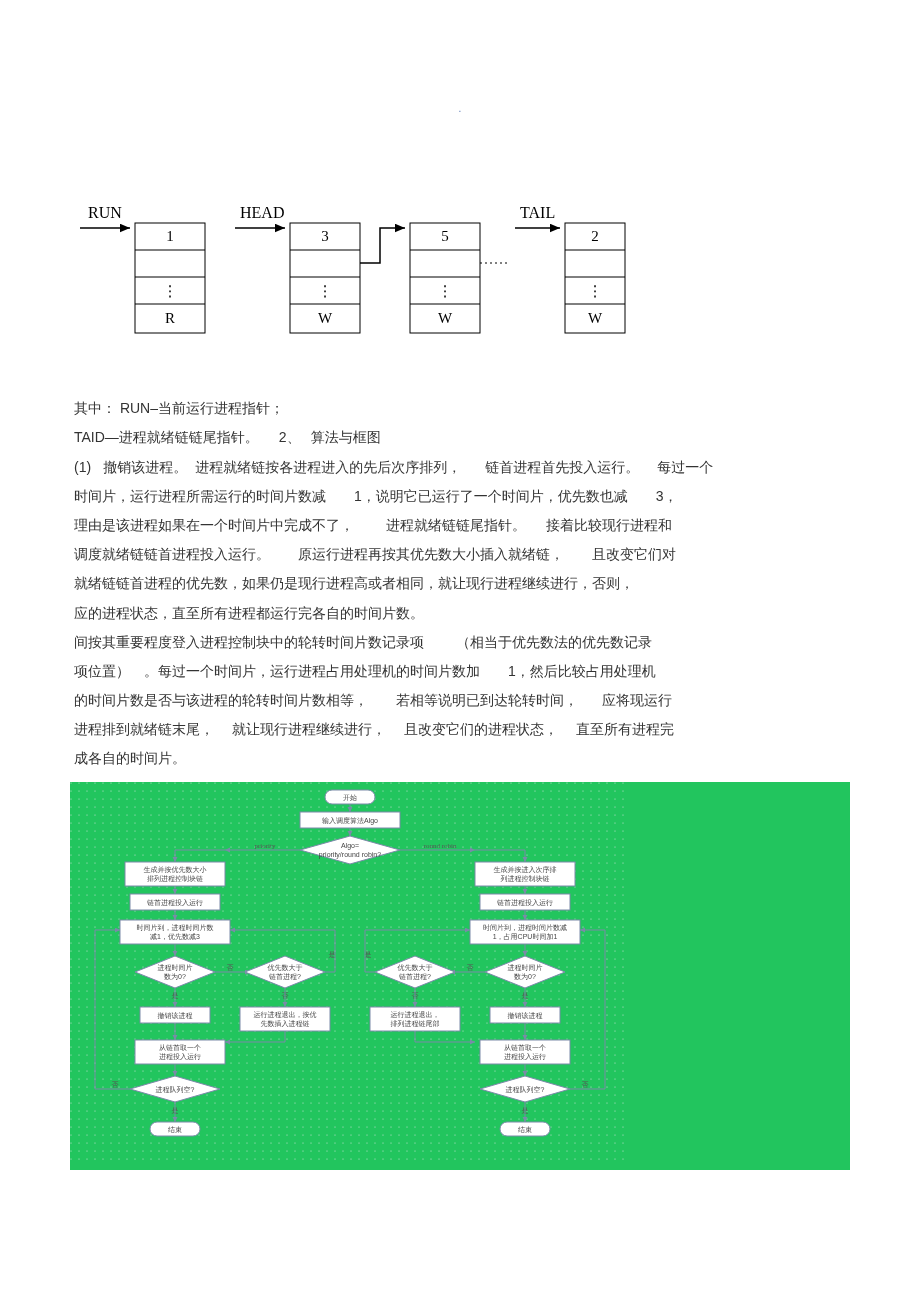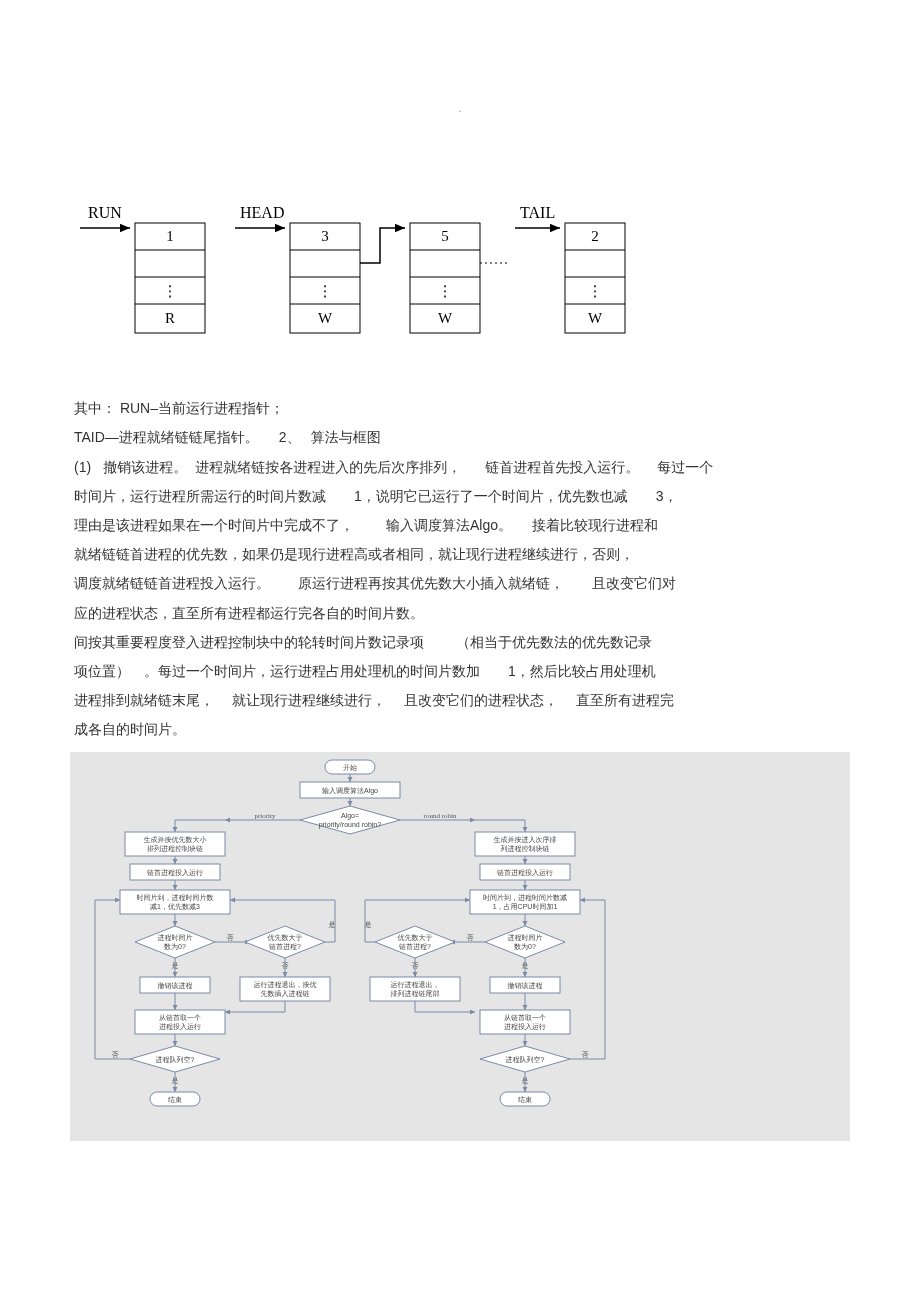--- a/index.html
+++ b/index.html
@@ -80,7 +80,7 @@
 <p class="para"><span>TAID</span><span>—进程就绪链链尾指针。</span><span class="pad" style="width:20px"></span><span>2、</span><span class="pad" style="width:10px"></span><span>算法与框图</span></p>
 <p class="para"><span>(1)</span><span class="pad" style="width:12px"></span><span>撤销该进程。</span><span class="pad" style="width:8px"></span><span>进程就绪链按各进程进入的先后次序排列，</span><span class="pad" style="width:24px"></span><span>链首进程首先投入运行。</span><span class="pad" style="width:18px"></span><span>每过一个</span></p>
 <p class="para"><span>时间片，运行进程所需运行的时间片数减</span><span class="pad" style="width:28px"></span><span>1</span><span>，说明它已运行了一个时间片，优先数也减</span><span class="pad" style="width:28px"></span><span>3</span><span>，</span></p>
-<p class="para"><span>理由是该进程如果在一个时间片中完成不了，</span><span class="pad" style="width:32px"></span><span>输入调度算法Algo。</span><span class="pad" style="width:20px"></span><span>接着比较现行进程和</span></p>
+<p class="para"><span>理由是该进程如果在一个时间片中完成不了，</span><span class="pad" style="width:32px"></span><span>进程就绪链链尾指针。</span><span class="pad" style="width:20px"></span><span>接着比较现行进程和</span></p>
 <p class="para"><span>就绪链链首进程的优先数，如果仍是现行进程高或者相同，就让现行进程继续进行，否则，</span></p>
 <p class="para"><span>调度就绪链链首进程投入运行。</span><span class="pad" style="width:28px"></span><span>原运行进程再按其优先数大小插入就绪链，</span><span class="pad" style="width:28px"></span><span>且改变它们对</span></p>
 <p class="para"><span>应的进程状态，直至所有进程都运行完各自的时间片数。</span></p>

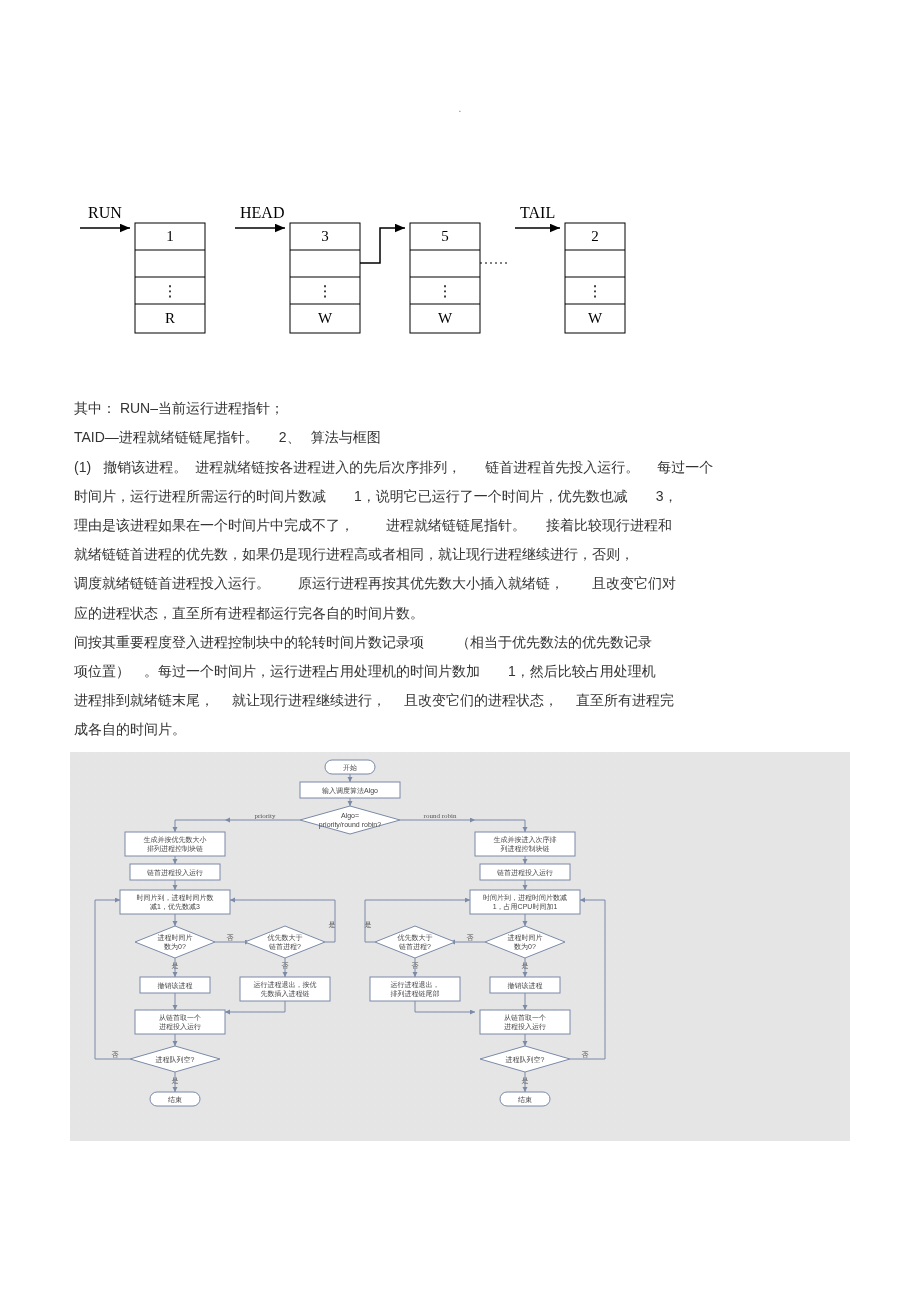--- a/index.html
+++ b/index.html
@@ -81,8 +81,8 @@
 <p class="para"><span>(1)</span><span class="pad" style="width:12px"></span><span>撤销该进程。</span><span class="pad" style="width:8px"></span><span>进程就绪链按各进程进入的先后次序排列，</span><span class="pad" style="width:24px"></span><span>链首进程首先投入运行。</span><span class="pad" style="width:18px"></span><span>每过一个</span></p>
 <p class="para"><span>时间片，运行进程所需运行的时间片数减</span><span class="pad" style="width:28px"></span><span>1</span><span>，说明它已运行了一个时间片，优先数也减</span><span class="pad" style="width:28px"></span><span>3</span><span>，</span></p>
 <p class="para"><span>理由是该进程如果在一个时间片中完成不了，</span><span class="pad" style="width:32px"></span><span>进程就绪链链尾指针。</span><span class="pad" style="width:20px"></span><span>接着比较现行进程和</span></p>
+<p class="para"><span>调度就绪链链首进程投入运行。</span><span class="pad" style="width:28px"></span><span>原运行进程再按其优先数大小插入就绪链，</span><span class="pad" style="width:28px"></span><span>且改变它们对</span></p>
 <p class="para"><span>就绪链链首进程的优先数，如果仍是现行进程高或者相同，就让现行进程继续进行，否则，</span></p>
-<p class="para"><span>调度就绪链链首进程投入运行。</span><span class="pad" style="width:28px"></span><span>原运行进程再按其优先数大小插入就绪链，</span><span class="pad" style="width:28px"></span><span>且改变它们对</span></p>
 <p class="para"><span>应的进程状态，直至所有进程都运行完各自的时间片数。</span></p>
 <p class="para"><span>间按其重要程度登入进程控制块中的轮转时间片数记录项</span><span class="pad" style="width:32px"></span><span>（相当于优先数法的优先数记录</span></p>
 <p class="para"><span>项位置）</span><span class="pad" style="width:14px"></span><span>。每过一个时间片，运行进程占用处理机的时间片数加</span><span class="pad" style="width:28px"></span><span>1</span><span>，然后比较占用处理机</span></p>

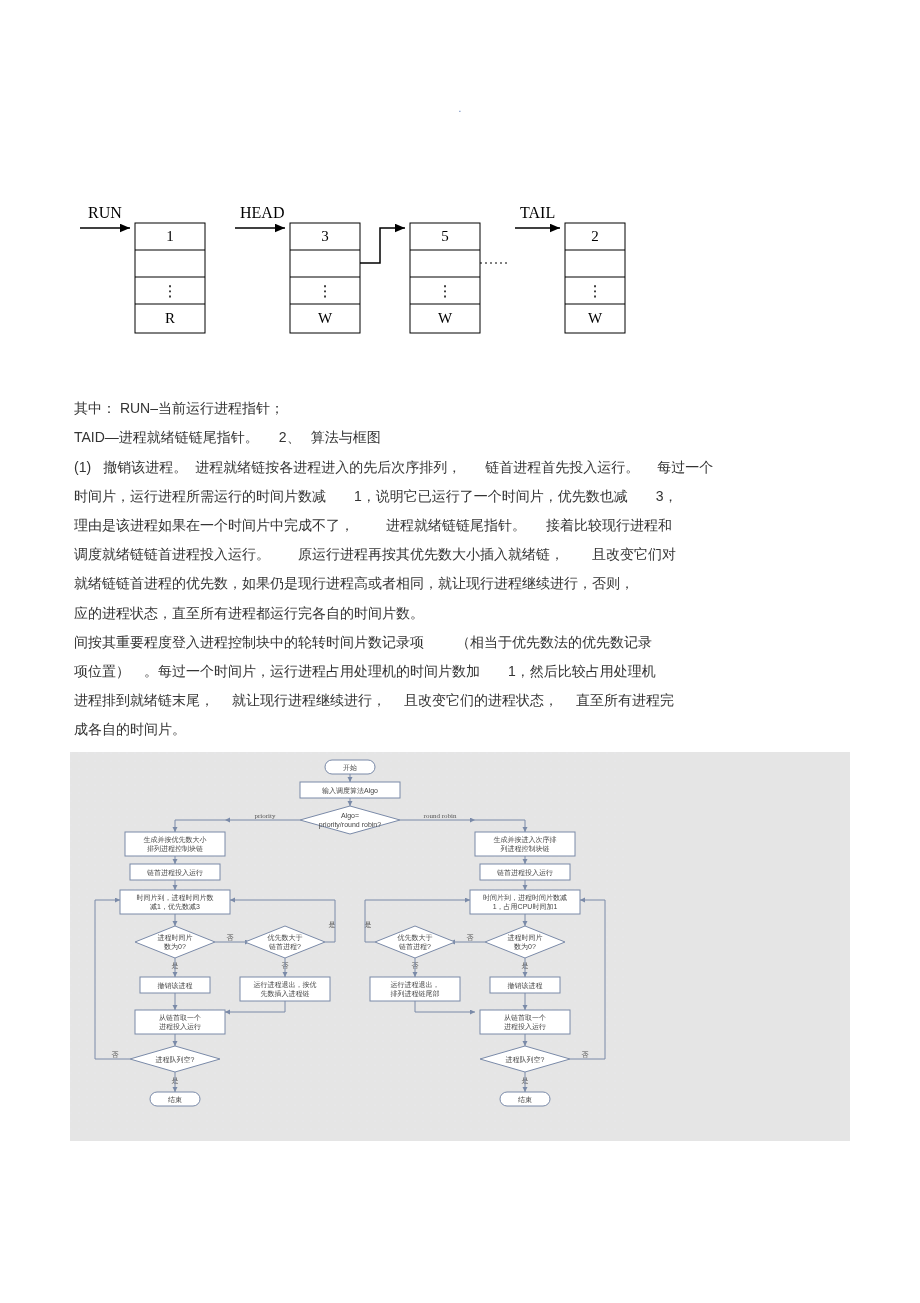--- a/index.html
+++ b/index.html
@@ -86,6 +86,7 @@
 <p class="para"><span>应的进程状态，直至所有进程都运行完各自的时间片数。</span></p>
 <p class="para"><span>间按其重要程度登入进程控制块中的轮转时间片数记录项</span><span class="pad" style="width:32px"></span><span>（相当于优先数法的优先数记录</span></p>
 <p class="para"><span>项位置）</span><span class="pad" style="width:14px"></span><span>。每过一个时间片，运行进程占用处理机的时间片数加</span><span class="pad" style="width:28px"></span><span>1</span><span>，然后比较占用处理机</span></p>
+<p class="para"><span>的时间片数是否与该进程的轮转时间片数相等，</span><span class="pad" style="width:28px"></span><span>若相等说明已到达轮转时间，</span><span class="pad" style="width:24px"></span><span>应将现运行</span></p>
 <p class="para"><span>进程排到就绪链末尾，</span><span class="pad" style="width:18px"></span><span>就让现行进程继续进行，</span><span class="pad" style="width:18px"></span><span>且改变它们的进程状态，</span><span class="pad" style="width:18px"></span><span>直至所有进程完</span></p>
 <p class="para"><span>成各自的时间片。</span></p>
 </div>

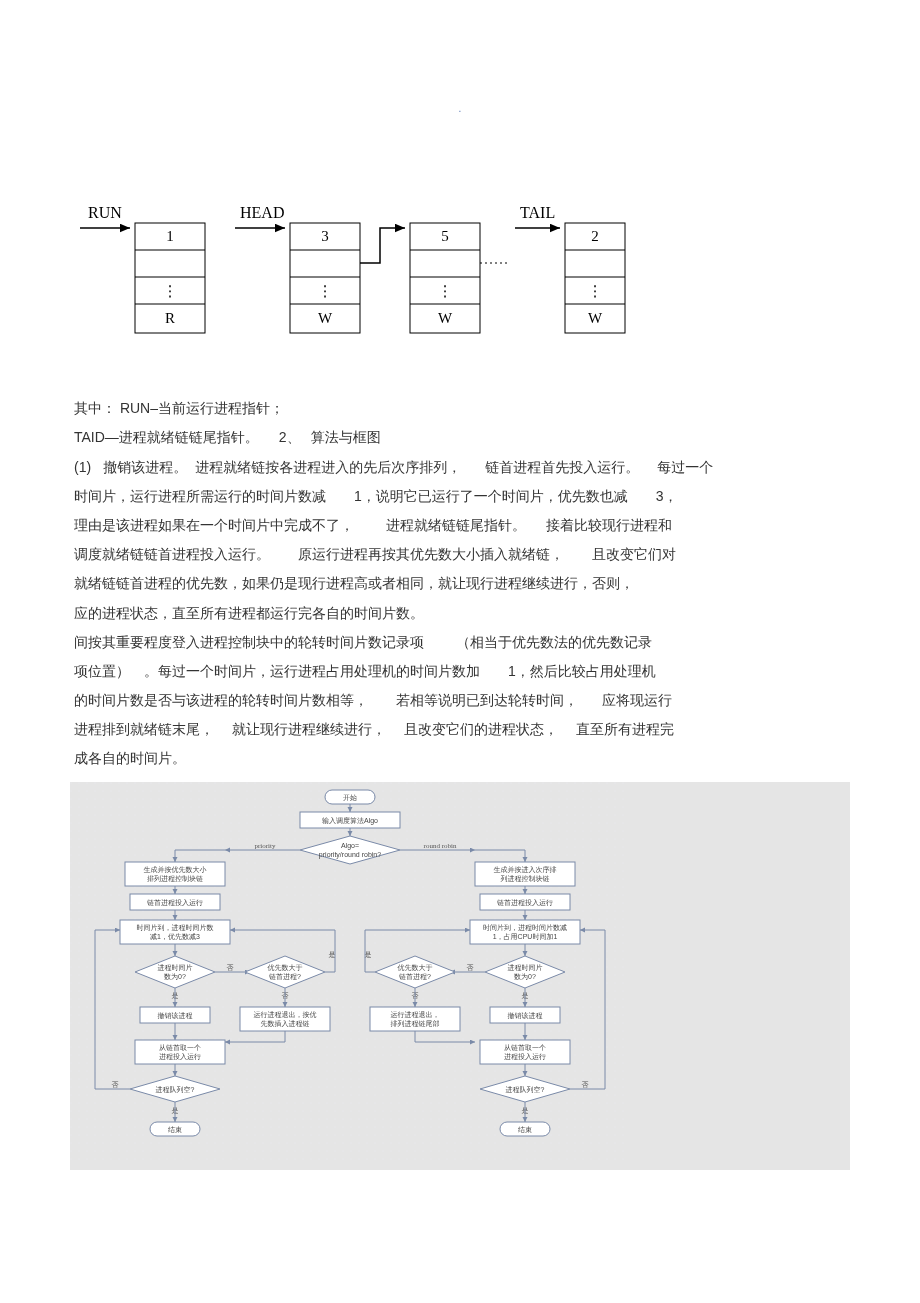--- a/index.html
+++ b/index.html
@@ -9,7 +9,7 @@
 .content{margin-top:30px}
 .para{text-align:justify;margin:4px}
 .pad{display:inline-block}
-.flowchart-wrap{margin-top:10px;background:#e5e5e5}
+.flowchart-wrap{margin-top:10px;background:#22c55e}
 .fbox{fill:#fff;stroke:#7a8aa8;stroke-width:1}
 .ftxt{font-size:7px;fill:#444;text-anchor:middle;font-family:SimSun,Arial}
 .farrow{stroke:#7a8aa8;stroke-width:1;fill:none;marker-end:url(#ah)}

